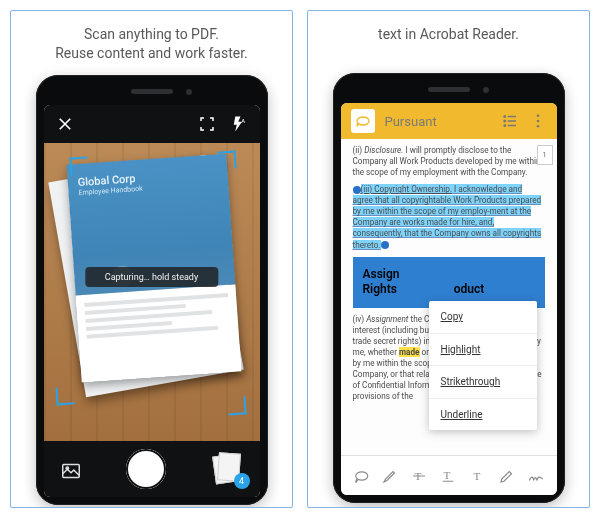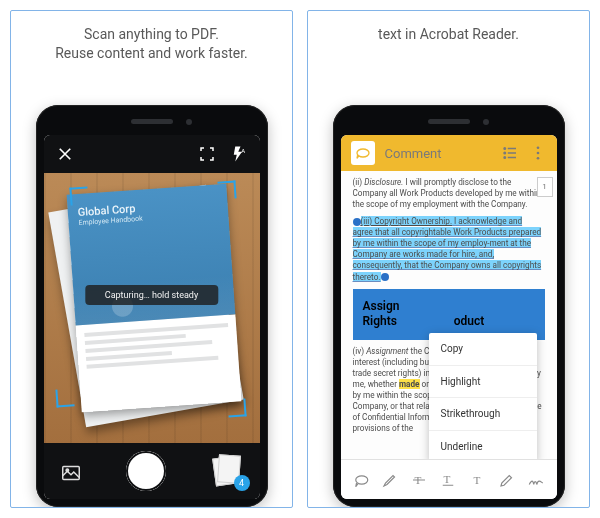--- a/index.html
+++ b/index.html
@@ -20,7 +20,6 @@
     flex-direction: column;
     align-items: center;
     overflow: hidden;
-    gap: 32px;
   }
   .caption {
     text-align: center;

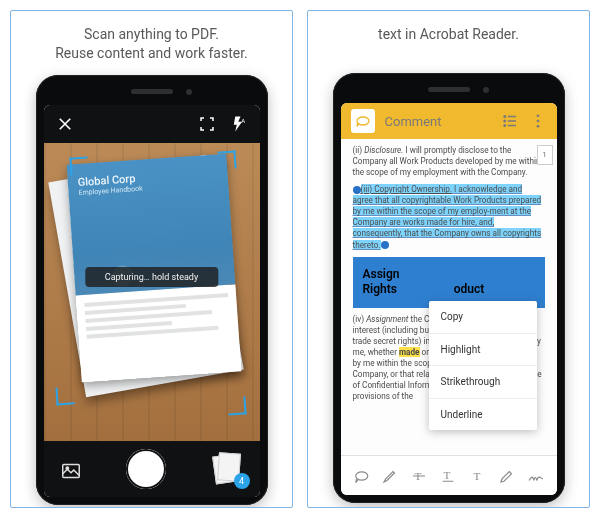--- a/index.html
+++ b/index.html
@@ -377,7 +377,7 @@
               <path d="M6 16l-3 4 1-5"></path>
             </svg>
         </div>
-        <div class="reader-title">Comment</div>
+        <div class="reader-title">Pursuant</div>
         <span class="icon">
           <svg viewBox="0 0 24 24" width="18" height="18" fill="none" stroke="currentColor" stroke-width="2">
               <circle cx="5" cy="6" r="1" fill="currentColor"></circle>

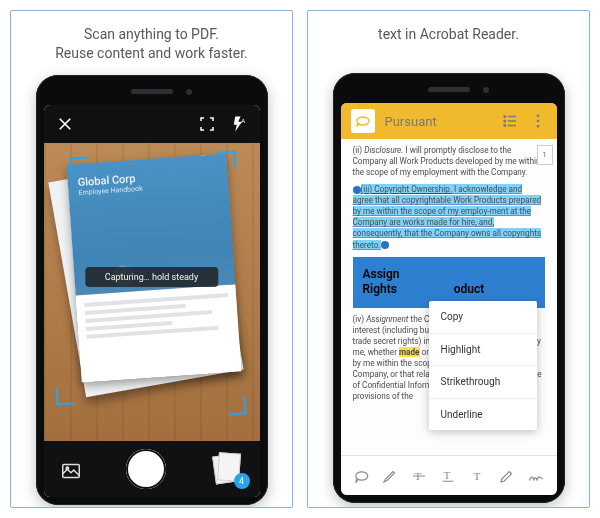--- a/index.html
+++ b/index.html
@@ -269,6 +269,7 @@
   .ctx-item {
     padding: 9px 12px;
     border-bottom: 1px solid #eee;
+    text-decoration: underline;
   }
   .ctx-item:last-child { border-bottom: none; }
   .reader-bottom {

